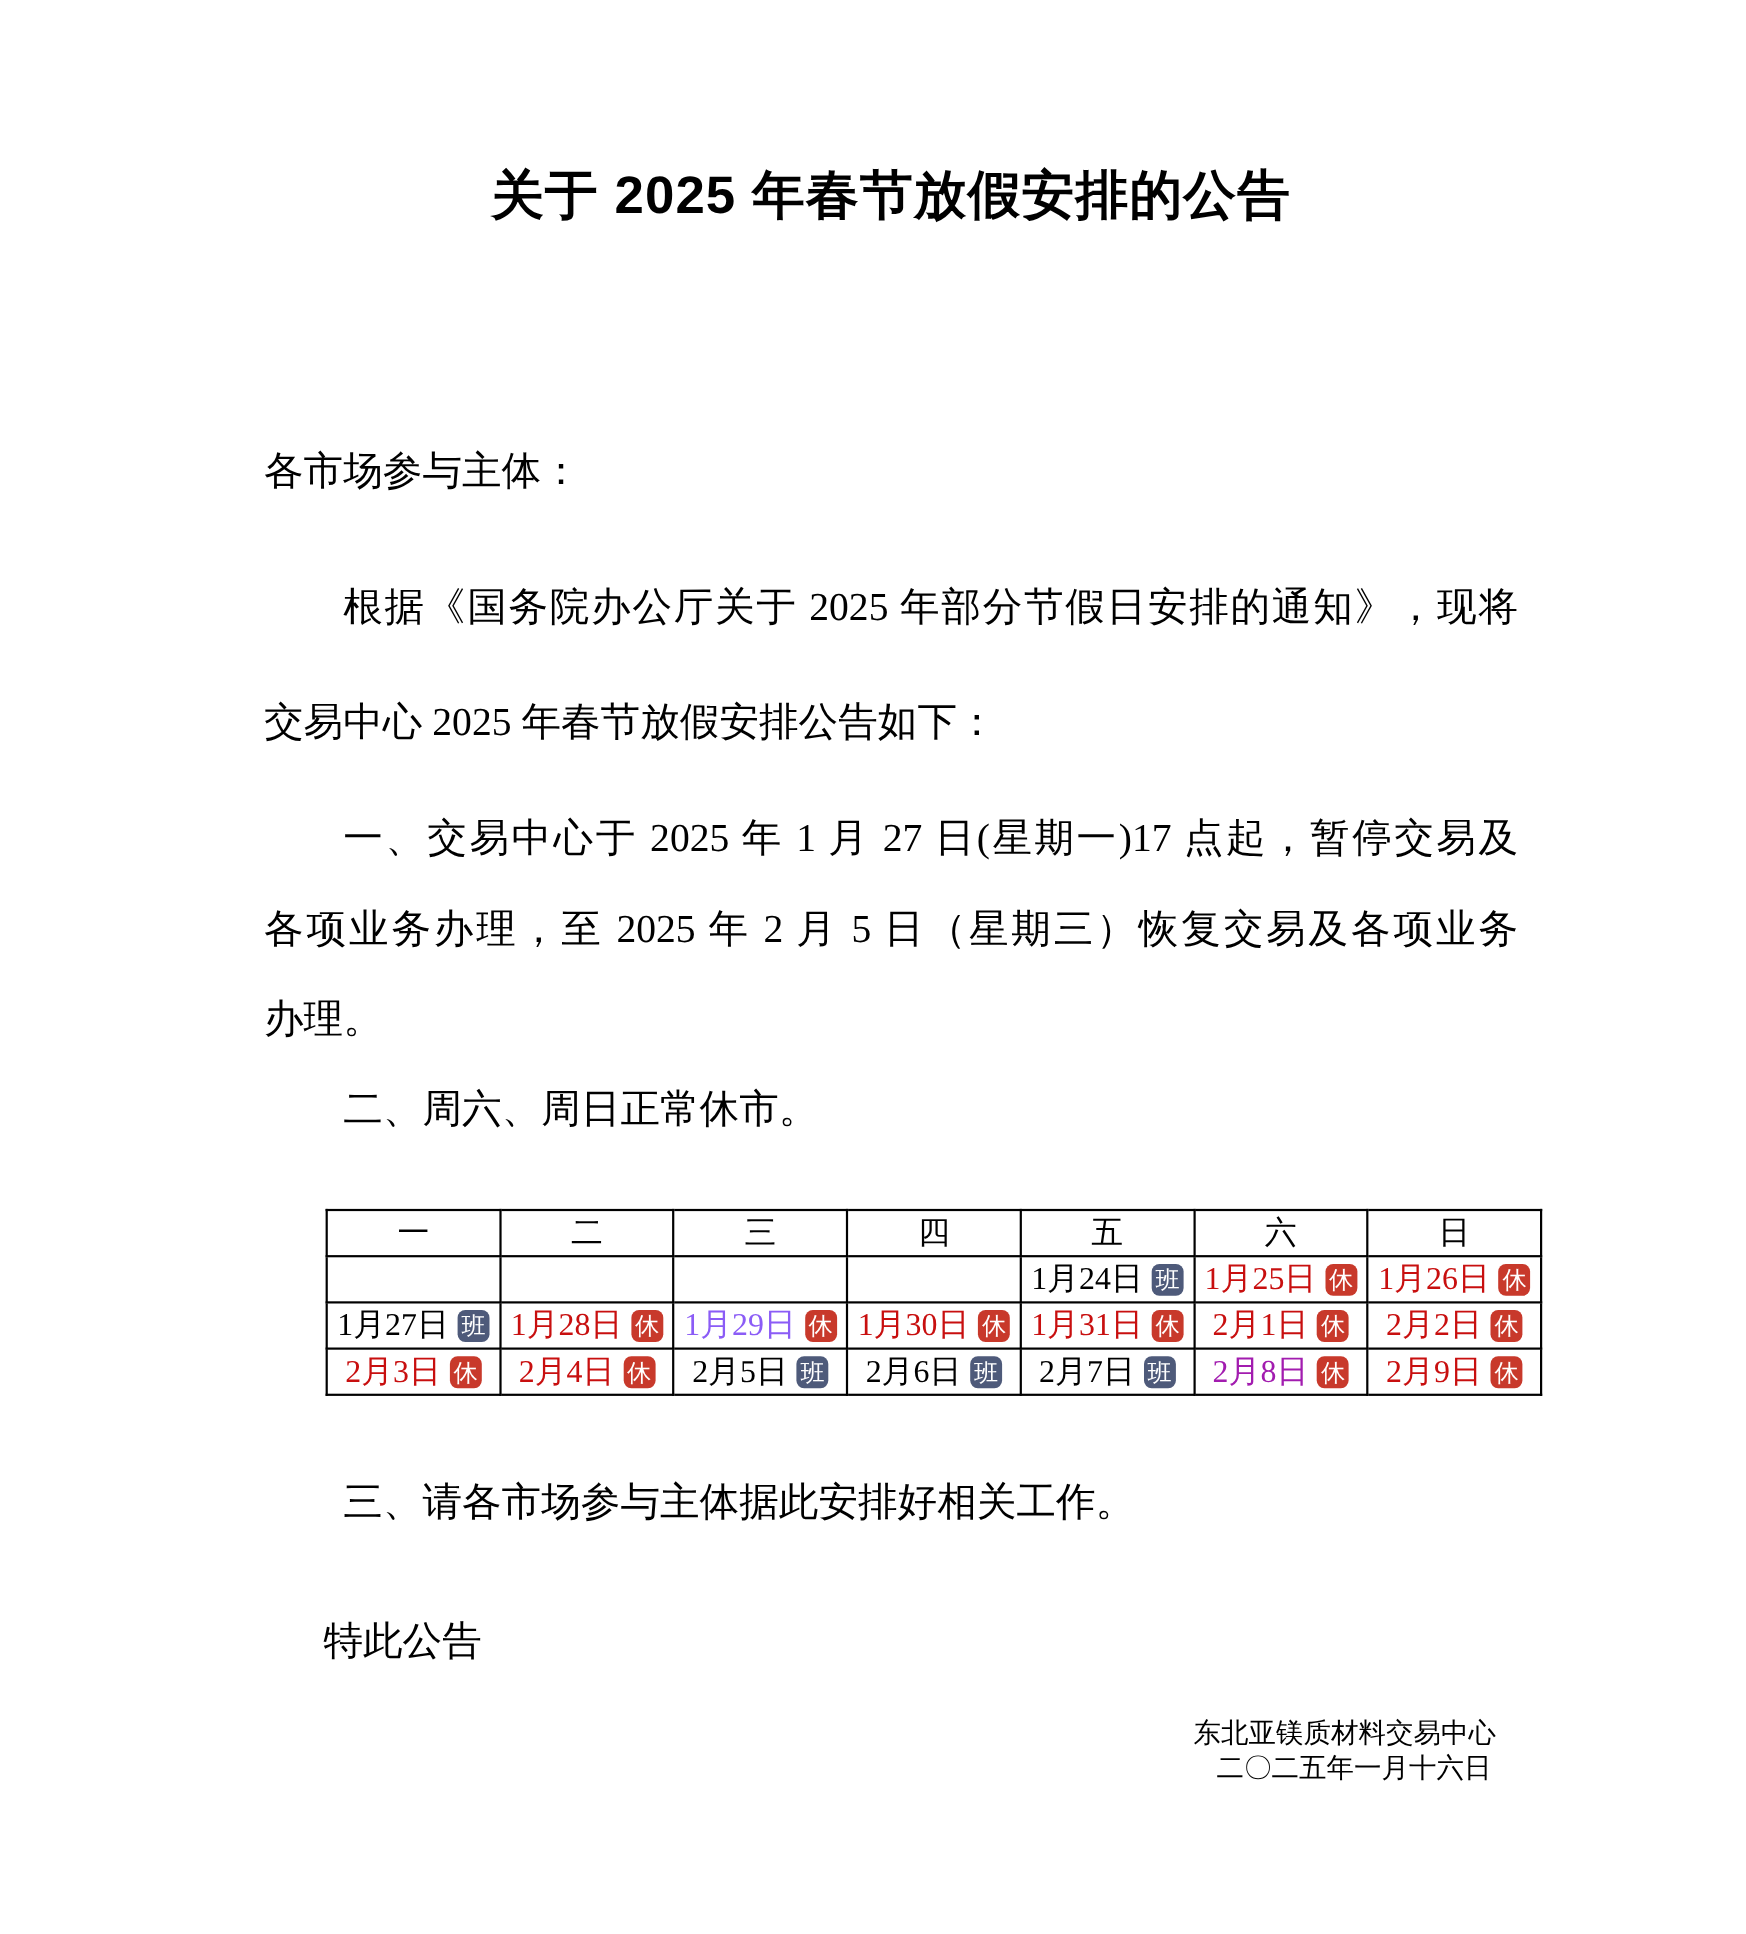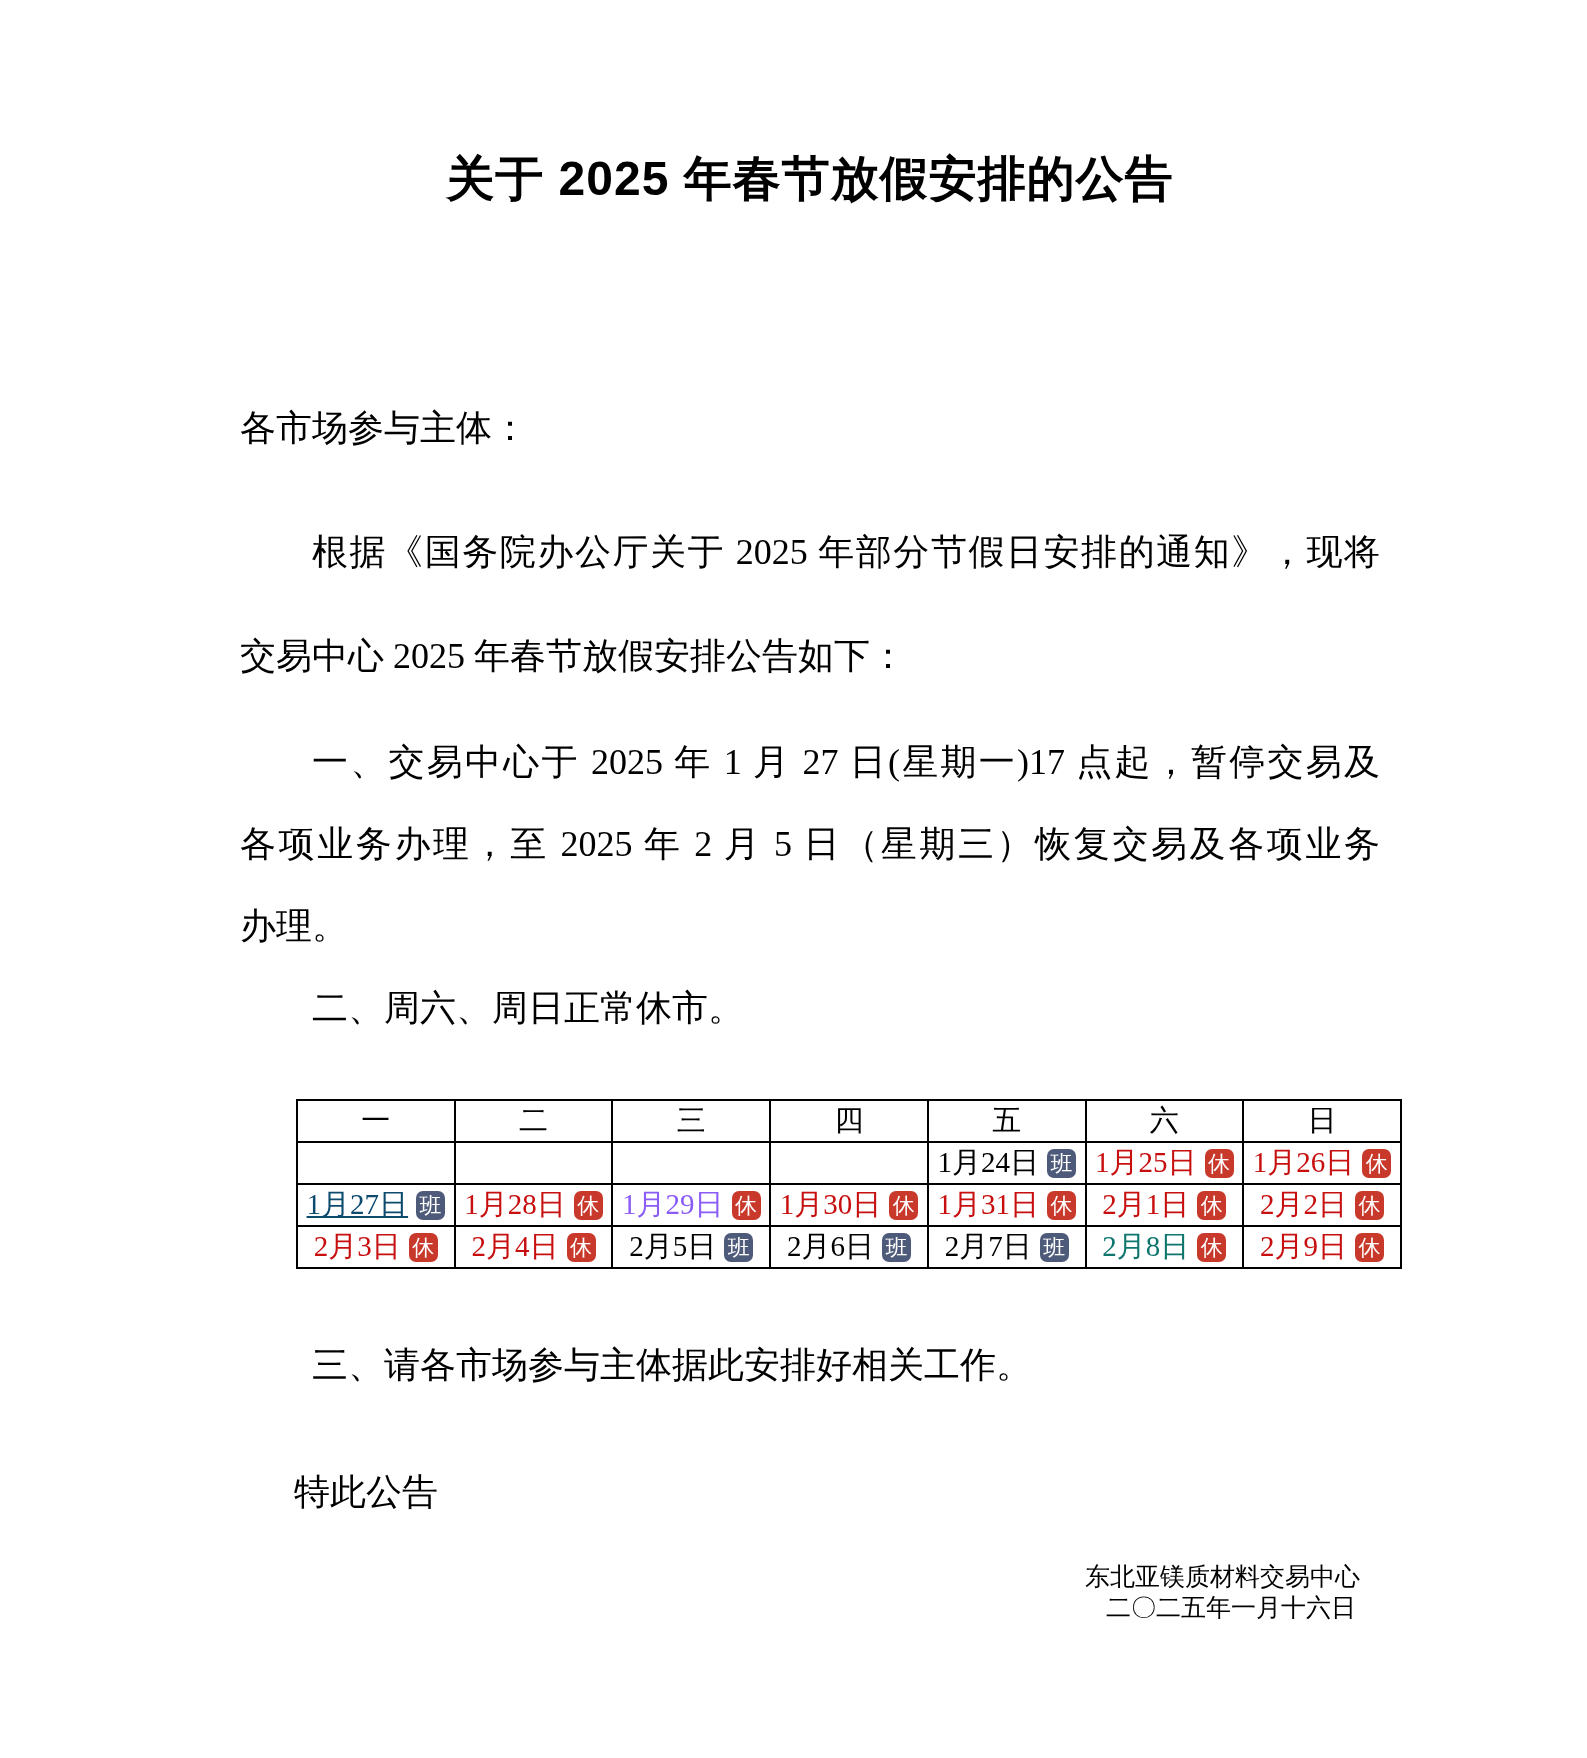--- a/index.html
+++ b/index.html
@@ -141,7 +141,7 @@
             <td><span class="cal-date" style="color: rgb(200, 15, 15);">1月26日</span><span class="cal-badge" style="background: rgb(200, 57, 43);">休</span></td>
           </tr>
           <tr>
-            <td><span class="cal-date" style="color: #0c4a6e; text-decoration: underline;">1月27日</span><span class="cal-badge" style="background: rgb(78, 90, 122);">班</span></td>
+            <td><span class="cal-date" style="color: #000000;">1月27日</span><span class="cal-badge" style="background: rgb(78, 90, 122);">班</span></td>
             <td><span class="cal-date" style="color: rgb(200, 15, 15);">1月28日</span><span class="cal-badge" style="background: rgb(200, 57, 43);">休</span></td>
             <td><span class="cal-date" style="color: #8b5cf6;">1月29日</span><span class="cal-badge" style="background: rgb(200, 57, 43);">休</span></td>
             <td><span class="cal-date" style="color: rgb(200, 15, 15);">1月30日</span><span class="cal-badge" style="background: rgb(200, 57, 43);">休</span></td>

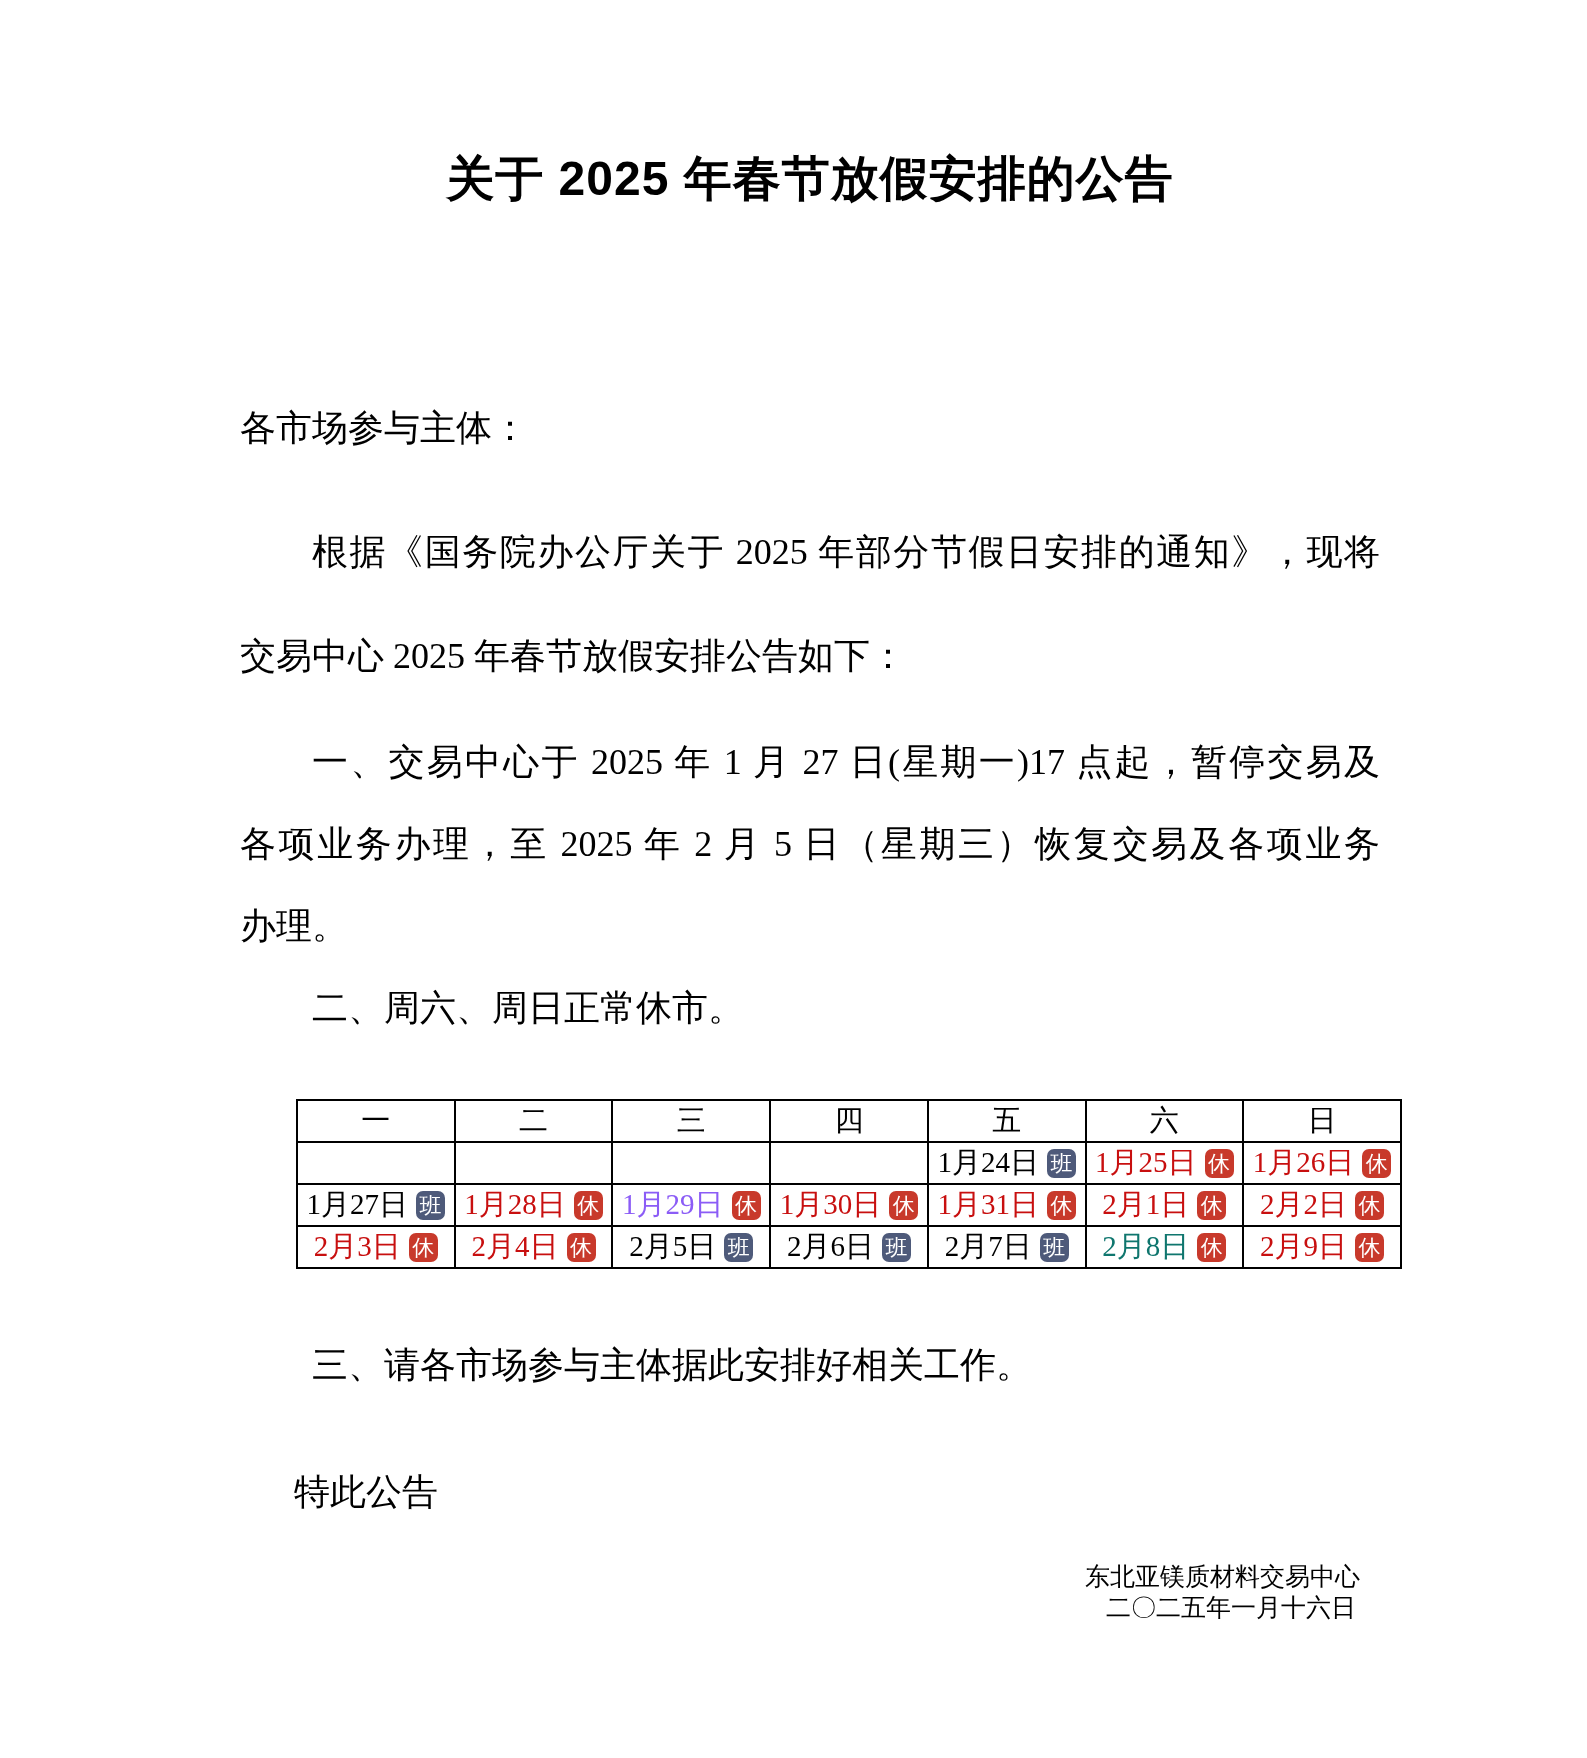--- a/index.html
+++ b/index.html
@@ -155,7 +155,7 @@
             <td><span class="cal-date" style="color: rgb(0, 0, 0);">2月5日</span><span class="cal-badge" style="background: rgb(78, 90, 122);">班</span></td>
             <td><span class="cal-date" style="color: rgb(0, 0, 0);">2月6日</span><span class="cal-badge" style="background: rgb(78, 90, 122);">班</span></td>
             <td><span class="cal-date" style="color: rgb(0, 0, 0);">2月7日</span><span class="cal-badge" style="background: rgb(78, 90, 122);">班</span></td>
-            <td><span class="cal-date" style="color: #0f766e;">2月8日</span><span class="cal-badge" style="background: rgb(200, 57, 43);">休</span></td>
+            <td><span class="cal-date" style="color: #a21caf;">2月8日</span><span class="cal-badge" style="background: rgb(200, 57, 43);">休</span></td>
             <td><span class="cal-date" style="color: rgb(200, 15, 15);">2月9日</span><span class="cal-badge" style="background: rgb(200, 57, 43);">休</span></td>
           </tr>
         </tbody>

